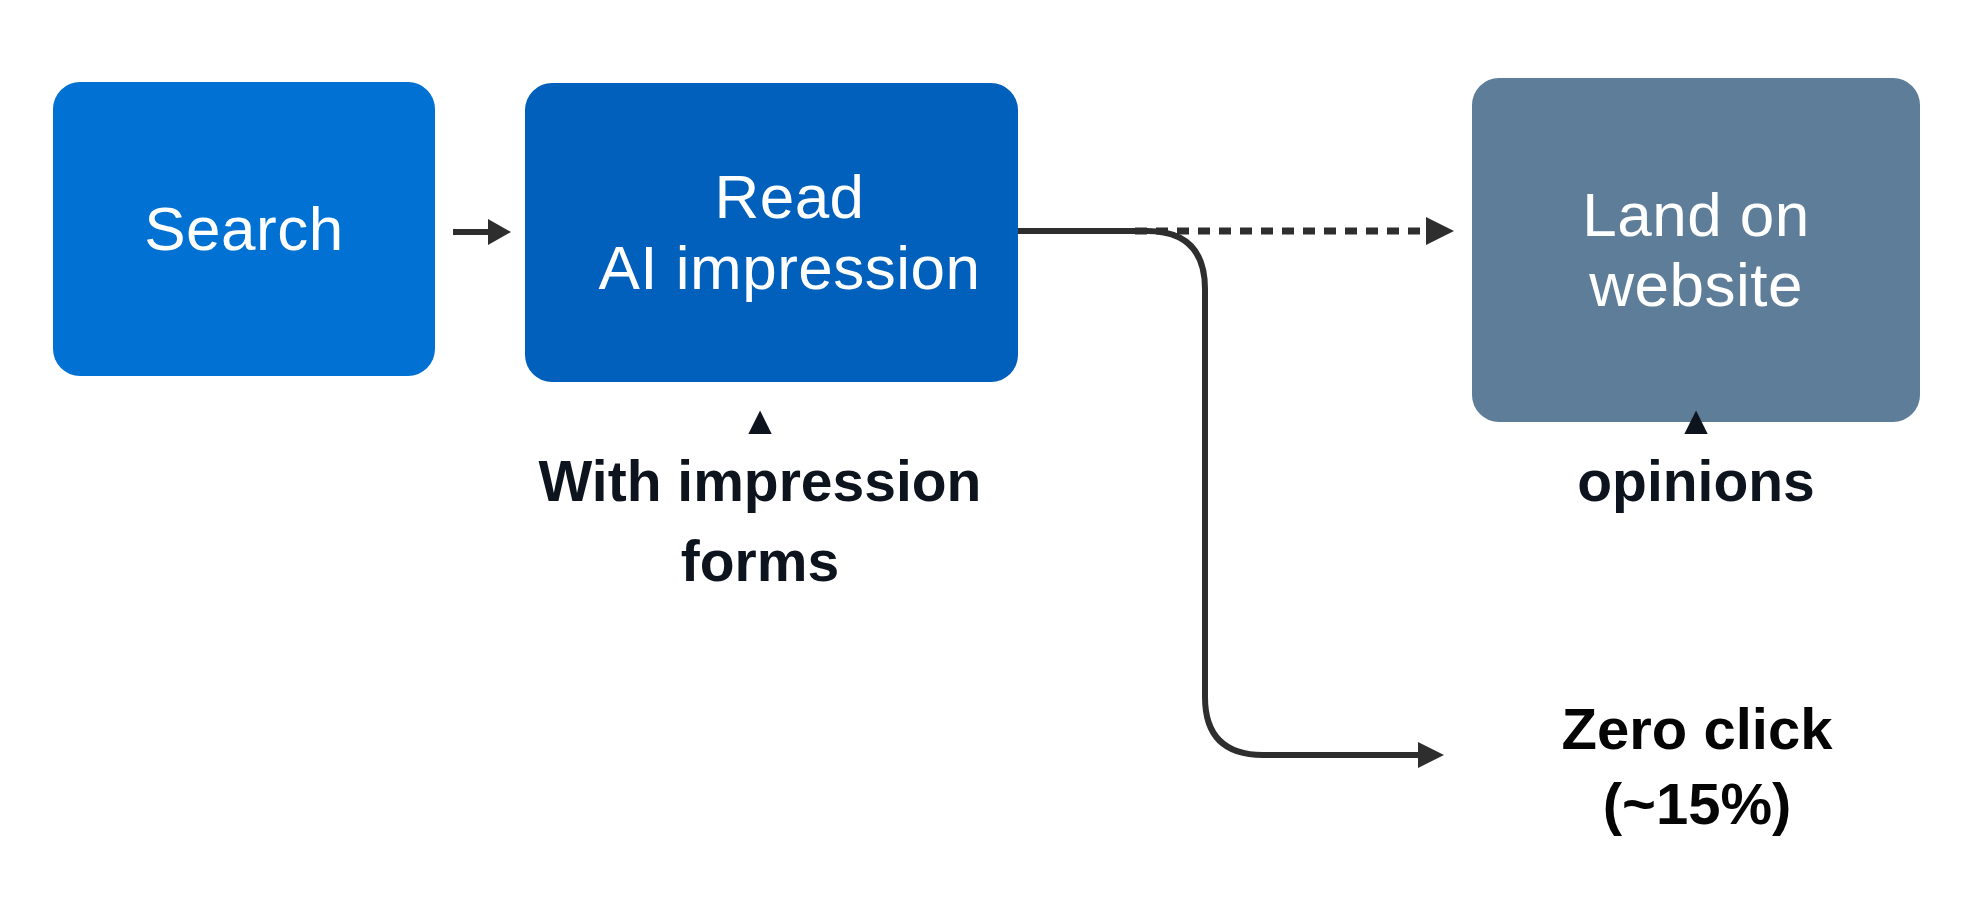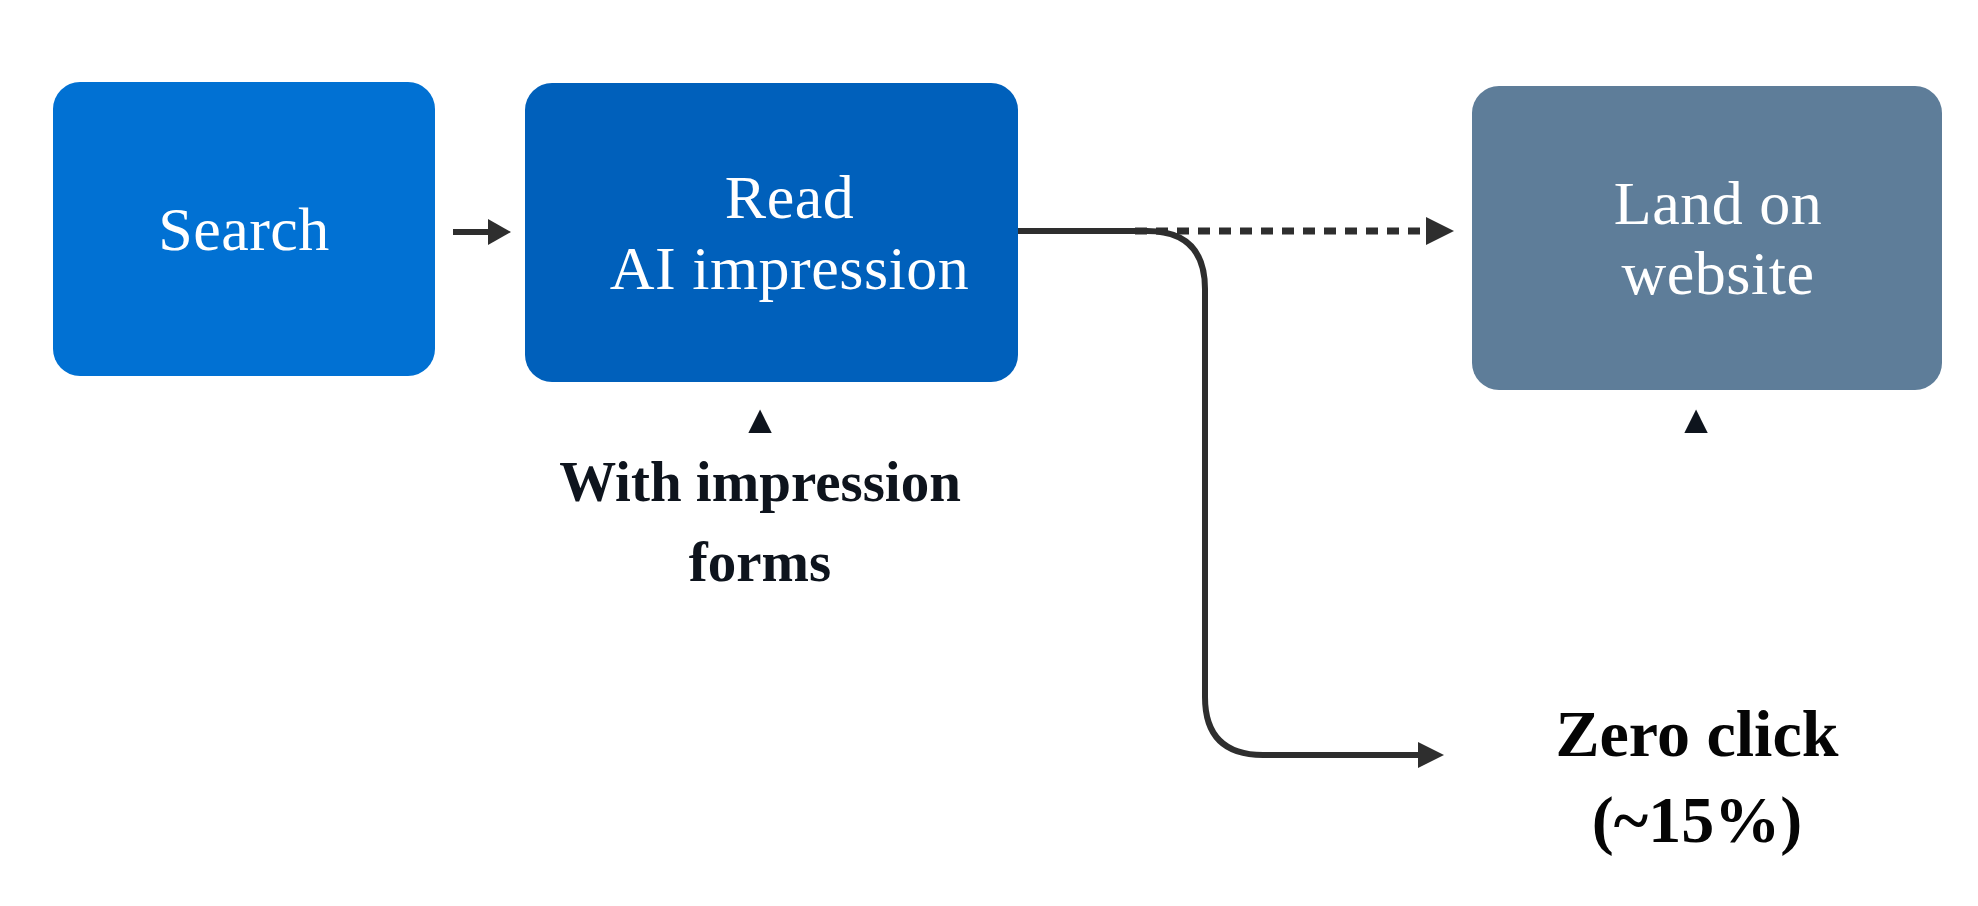--- a/index.html
+++ b/index.html
@@ -9,7 +9,7 @@
     height: 906px;
     background: #ffffff;
     overflow: hidden;
-    font-family: Liberation Serif, serif;
+    font-family: Liberation Sans, sans-serif;
   }
   .connectors {
     position: absolute;

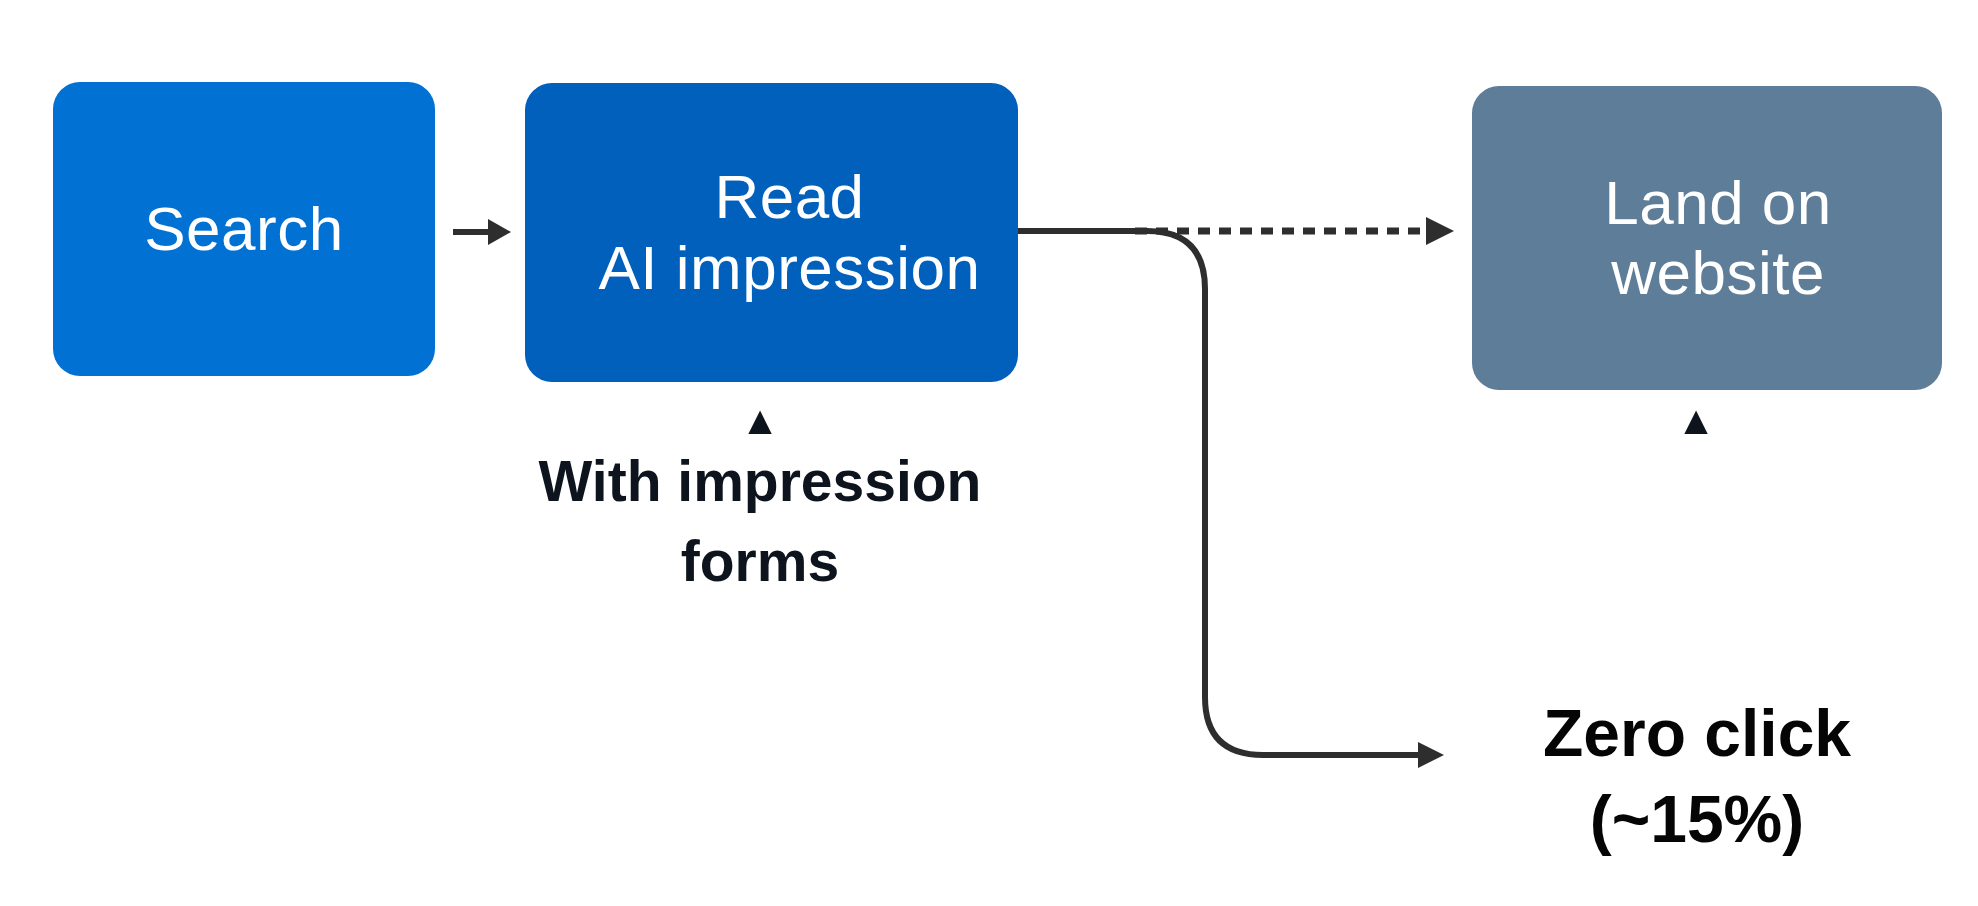--- a/index.html
+++ b/index.html
@@ -33,7 +33,7 @@
   }
   #node-search { left: 53px;   top: 82px; width: 382px; height: 294px; }
   #node-read   { left: 525px;  top: 83px; width: 457px; height: 299px; }
-  #node-land   { left: 1472px; top: 86px; width: 448px; height: 304px; padding-left: 22px; }
+  #node-land   { left: 1472px; top: 78px; width: 448px; height: 344px; }
 
   .annotation {
     position: absolute;

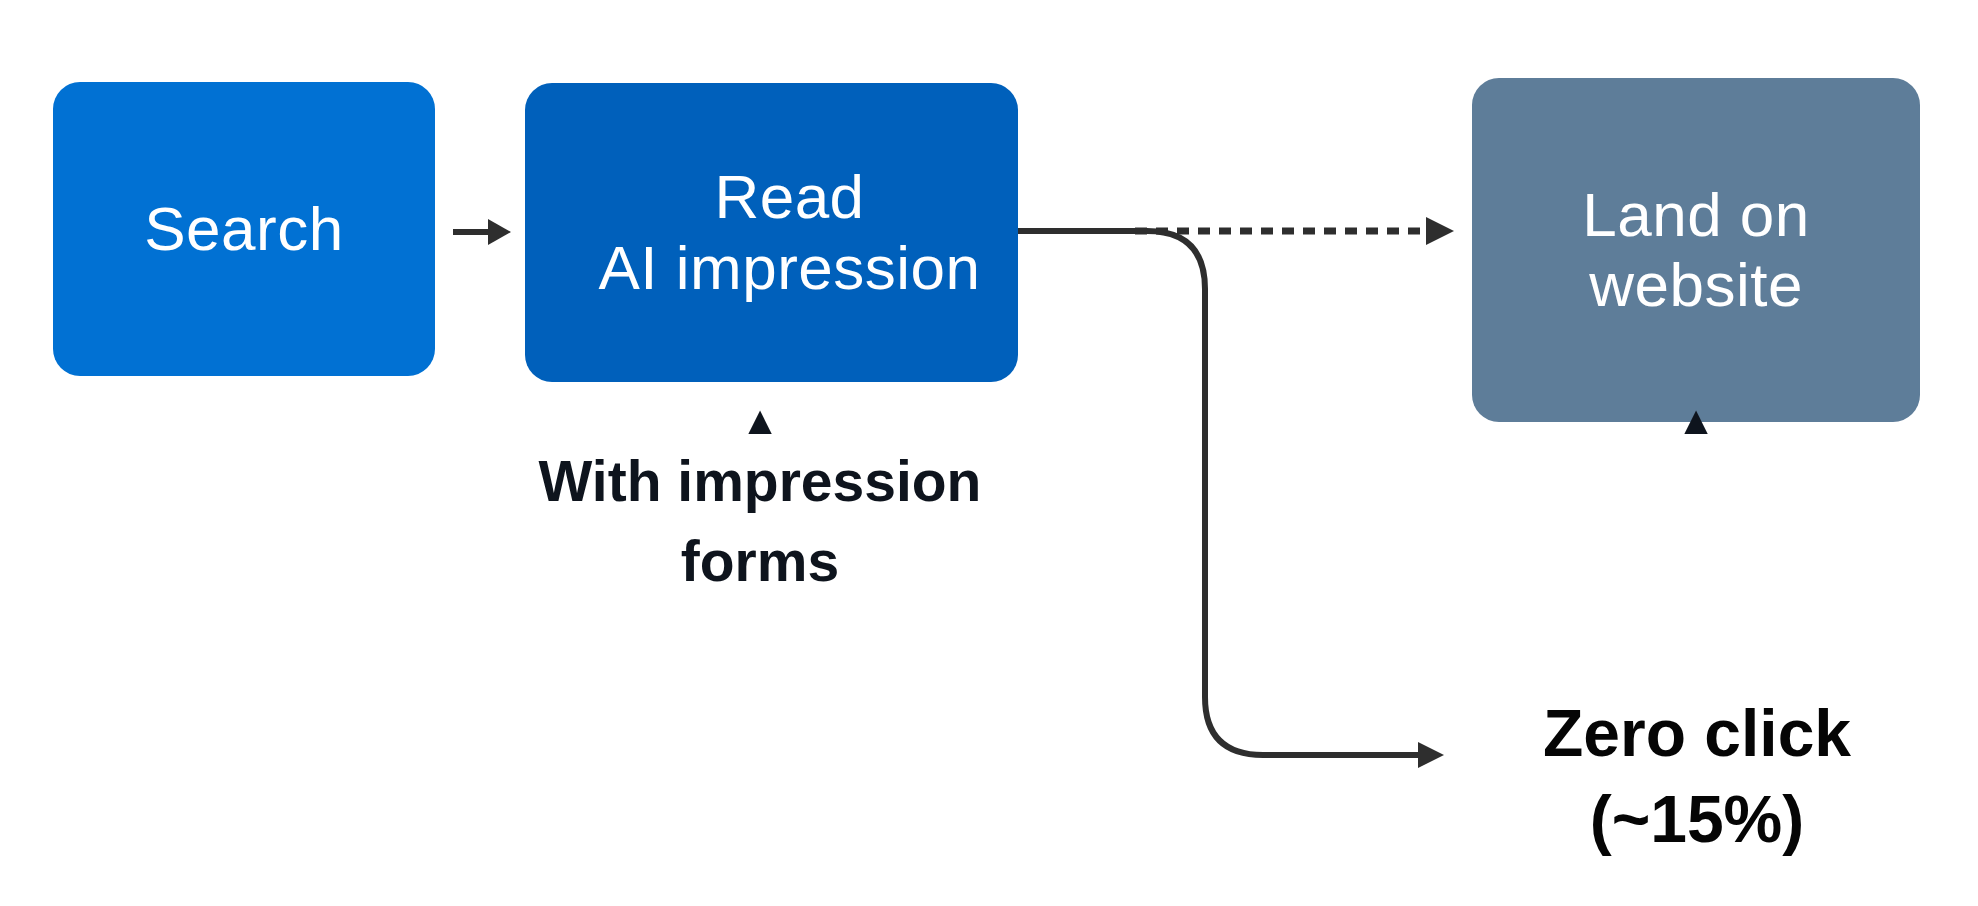--- a/index.html
+++ b/index.html
@@ -115,6 +115,7 @@
   <div class="annotation" id="annotation-pre-formed" style="color: rgb(14, 20, 29);">
     <span class="marker">▲</span>
     <div>
+      <div>opinions</div>
     </div>
   </div>
 

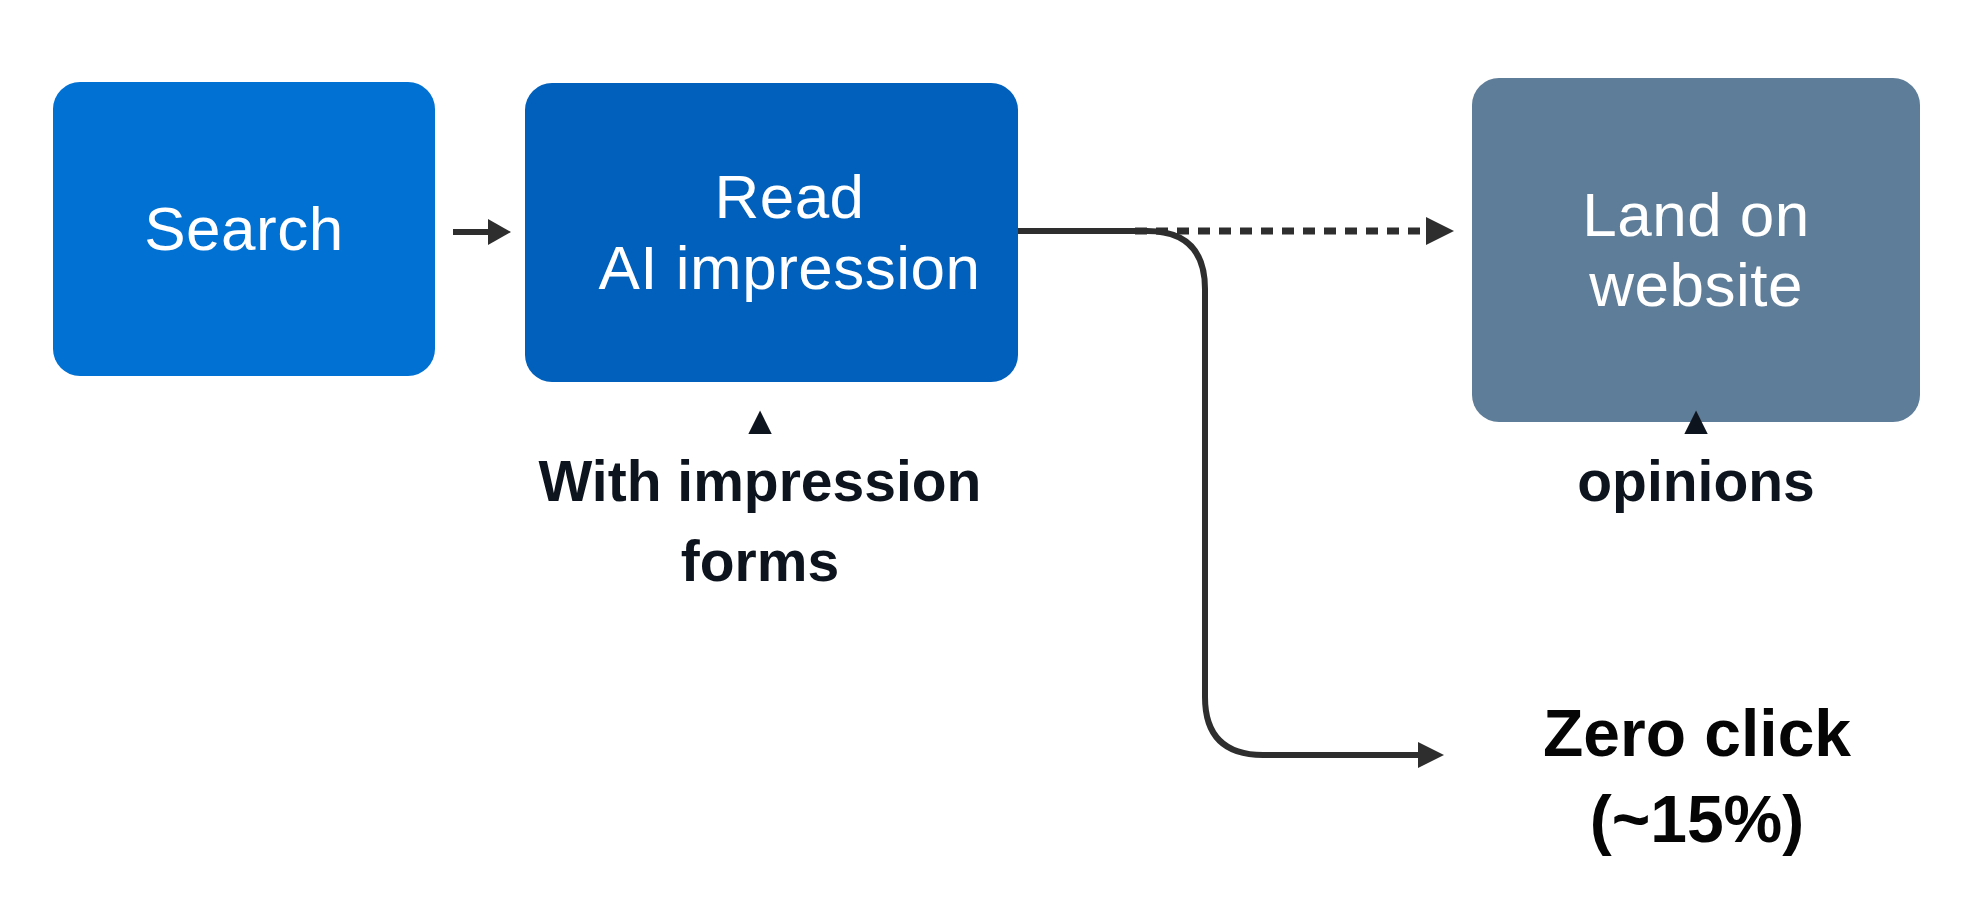--- a/index.html
+++ b/index.html
@@ -56,7 +56,7 @@
     left: 1447px; top: 691px;
     width: 500px;
     text-align: center;
-    font-size: 66px;
+    font-size: 58px;
     font-weight: 700;
     line-height: 1.3;
   }

